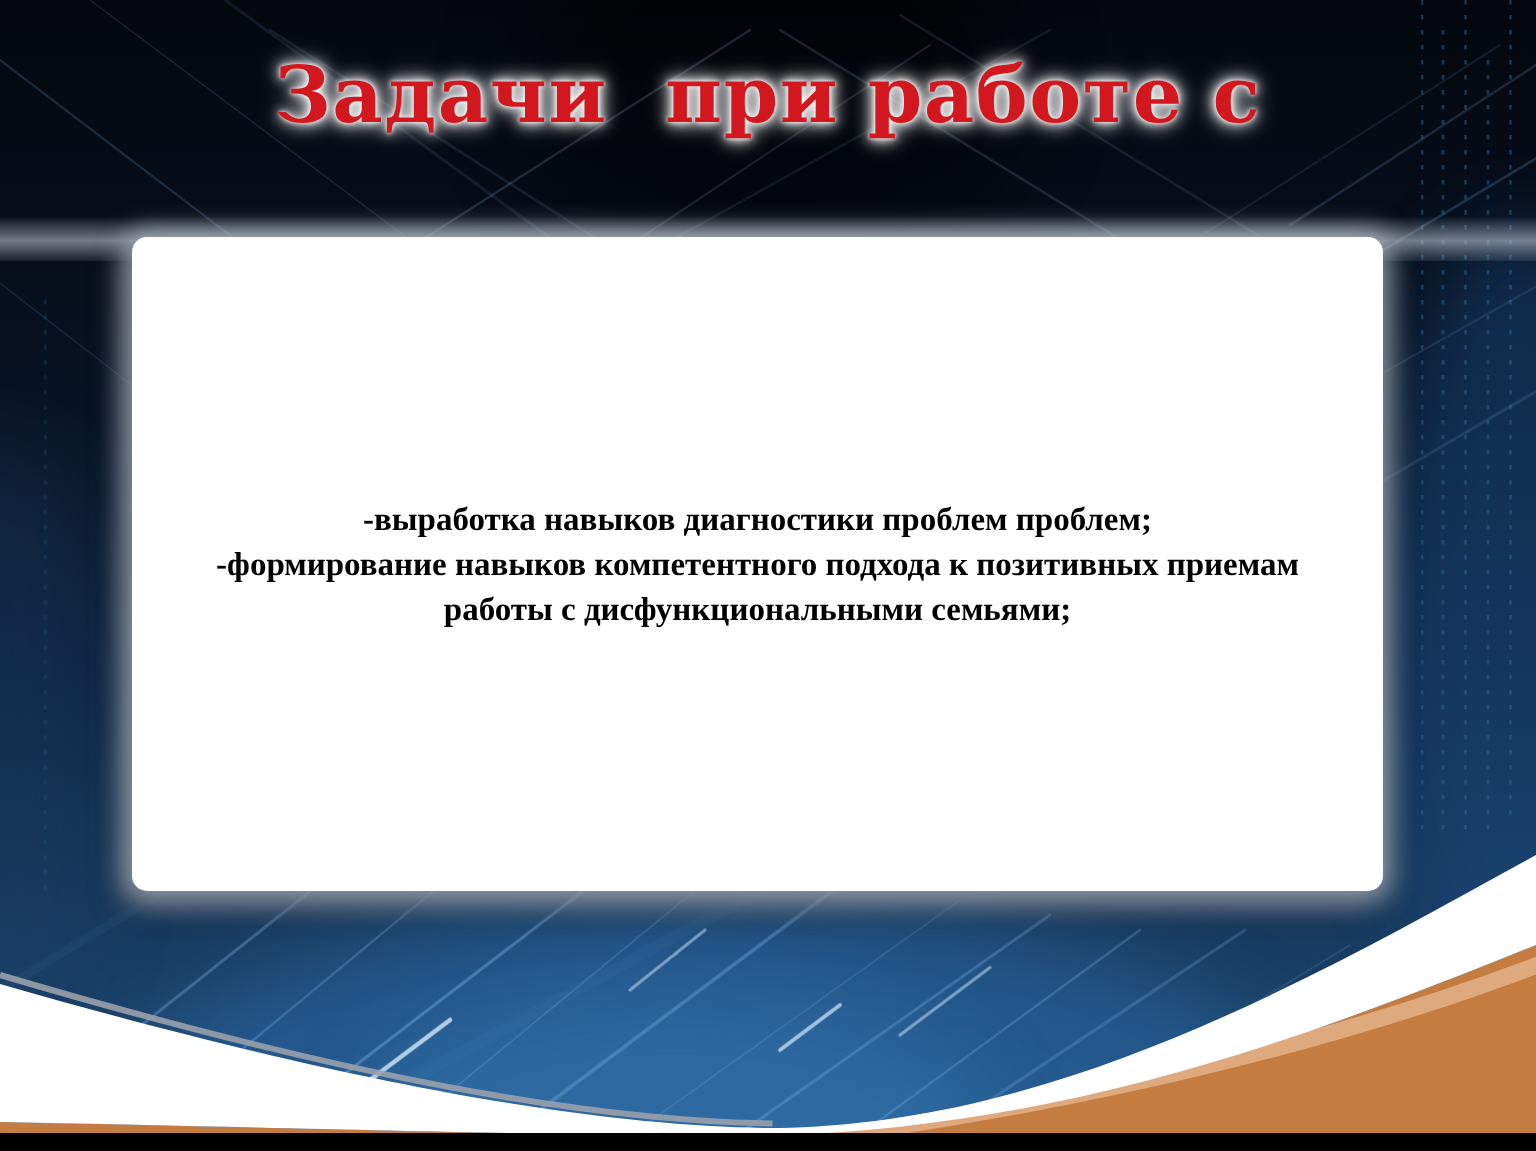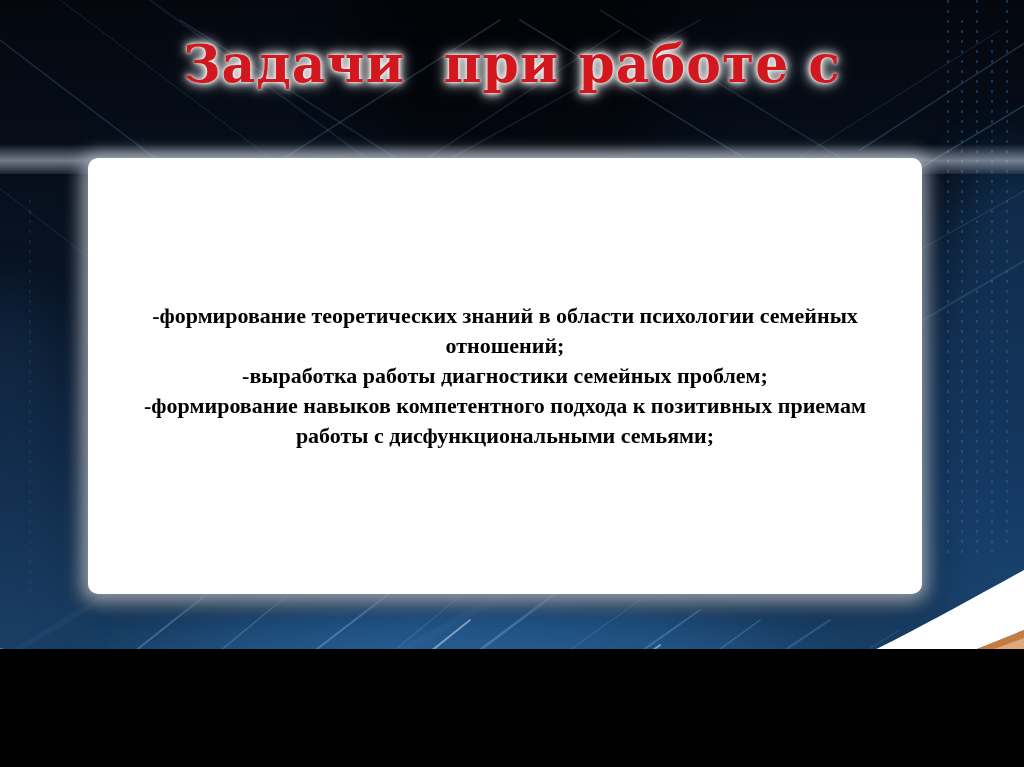--- a/index.html
+++ b/index.html
@@ -5,7 +5,7 @@
   html,body{margin:0;padding:0;background:#000;}
   .slide{
     position:relative;
-    width:1024px;height:649px;
+    width:1024px;height:755px;
     overflow:hidden;
     font-family:"Liberation Serif", serif;
   }

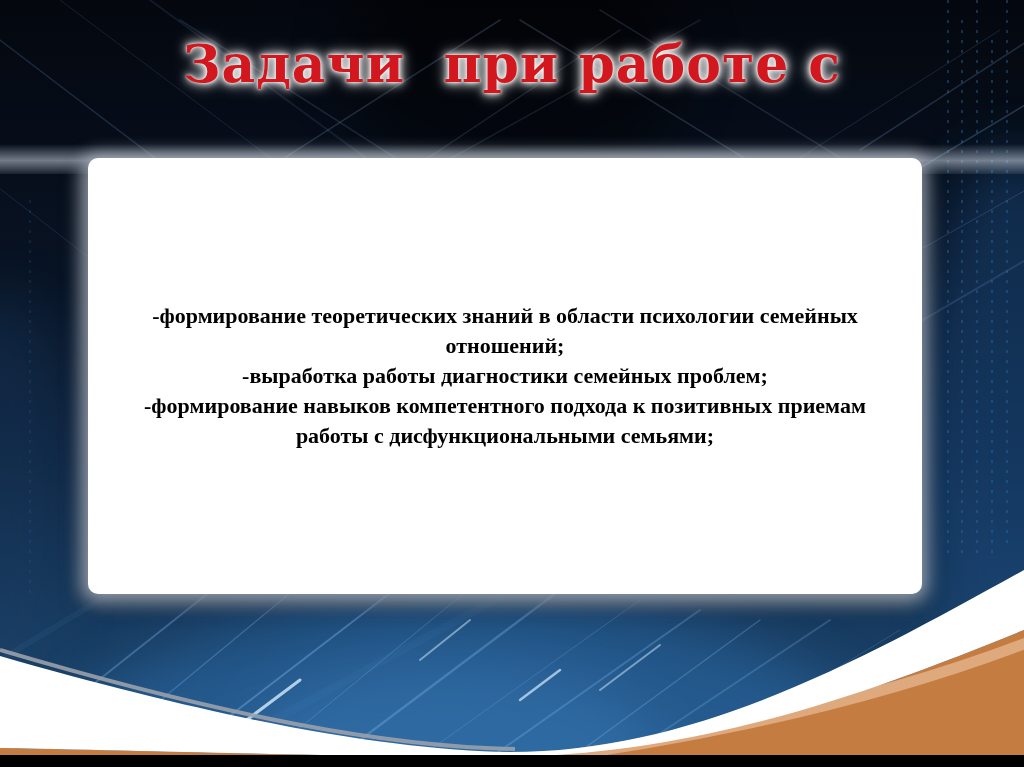--- a/index.html
+++ b/index.html
@@ -145,7 +145,6 @@
 
   <div class="content-box">
     <div class="tasks">
-      <p>-формирование теоретических знаний в области психологии семейных отношений;</p>
       <p>-выработка работы диагностики семейных проблем;</p>
       <p>-формирование навыков компетентного подхода к позитивных приемам работы с дисфункциональными семьями;</p>
     </div>

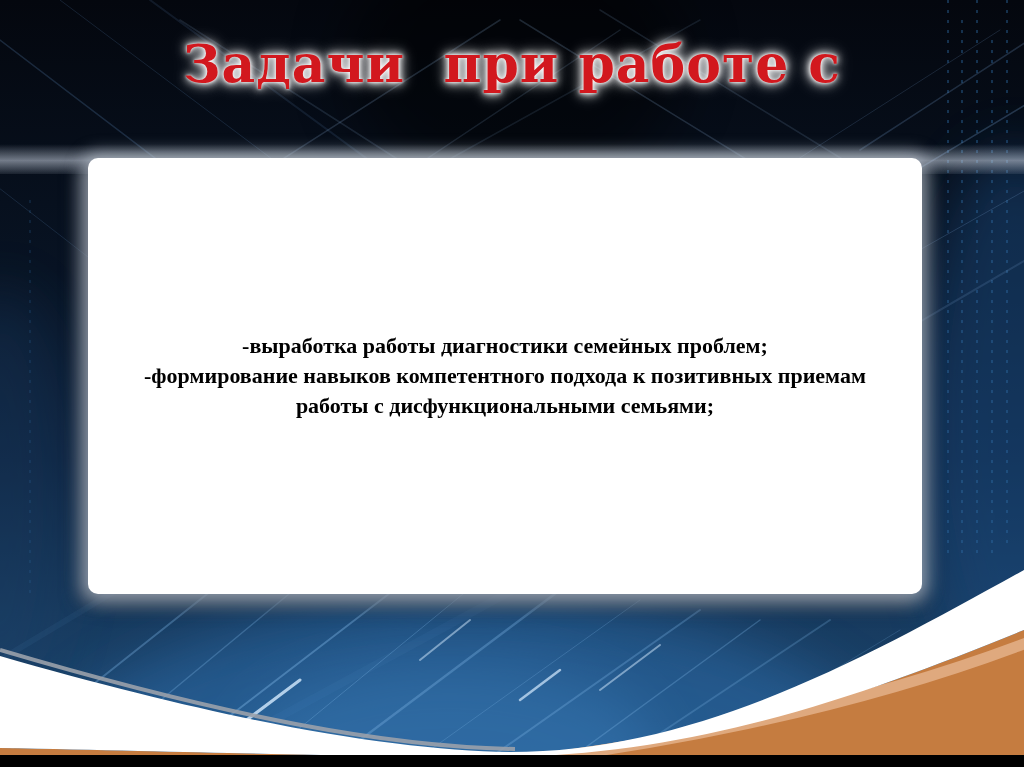--- a/index.html
+++ b/index.html
@@ -145,7 +145,7 @@
 
   <div class="content-box">
     <div class="tasks">
-      <p>-выработка работы диагностики семейных проблем;</p>
+      <p>-выработка навыков диагностики проблем проблем;</p>
       <p>-формирование навыков компетентного подхода к позитивных приемам работы с дисфункциональными семьями;</p>
     </div>
   </div>

